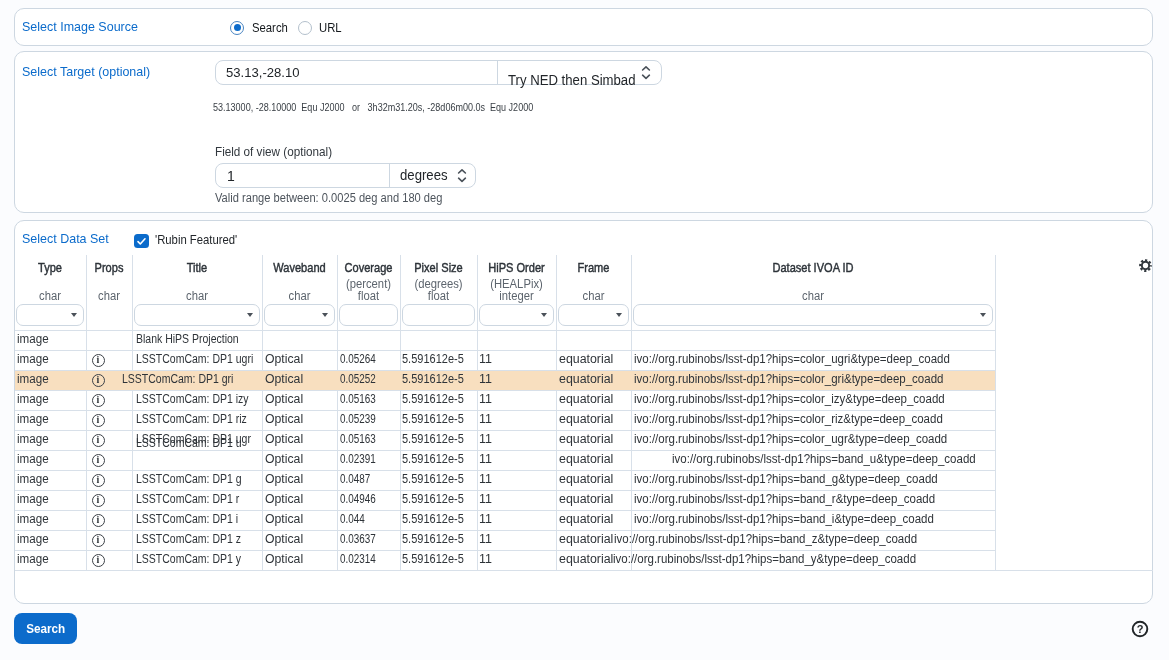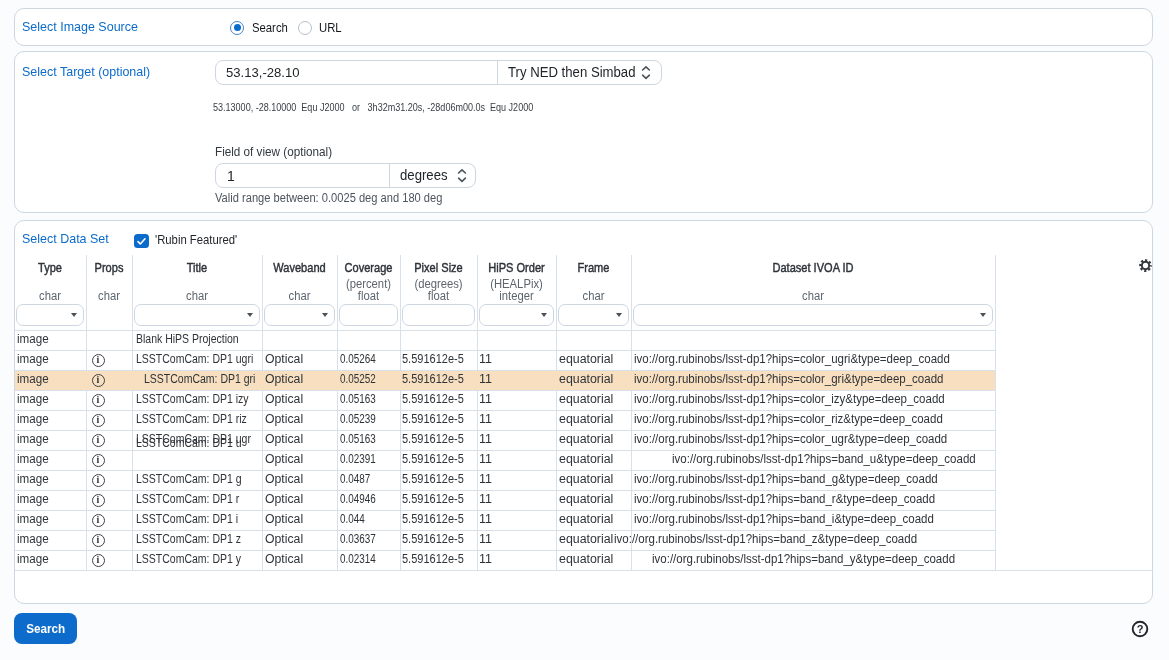--- a/index.html
+++ b/index.html
@@ -32,7 +32,7 @@
 <div class="abs" style="left:215px;top:60px;width:447px;height:25px;border:1px solid #cdd7e1;border-radius:8px;background:#fff"></div>
 <div class="vline" style="left:497px;top:61px;height:23px;background:#cdd7e1"></div>
 <div class="t" style="left:226px;top:60px;height:25px;line-height:25px;font-size:13.5px;color:#22262a"><span class="sx" style="transform:scaleX(0.97)">53.13,-28.10</span></div>
-<div class="t" style="left:508px;top:60px;height:27px;line-height:25px;font-size:14px;color:#22262a"><span class="sx" style="transform:scaleX(0.94)">Try NED then Simbad</span></div>
+<div class="t" style="left:508px;top:68px;height:27px;line-height:25px;font-size:14px;color:#22262a"><span class="sx" style="transform:scaleX(0.94)">Try NED then Simbad</span></div>
 <svg class="abs" style="left:639px;top:63px" width="14" height="19" viewBox="0 0 14 19">
 <polyline points="3.6,7 7,3.8 10.4,7" fill="none" stroke="#4a5159" stroke-width="1.6" stroke-linecap="round" stroke-linejoin="round"></polyline>
 <polyline points="3.6,12.2 7,15.4 10.4,12.2" fill="none" stroke="#4a5159" stroke-width="1.6" stroke-linecap="round" stroke-linejoin="round"></polyline>

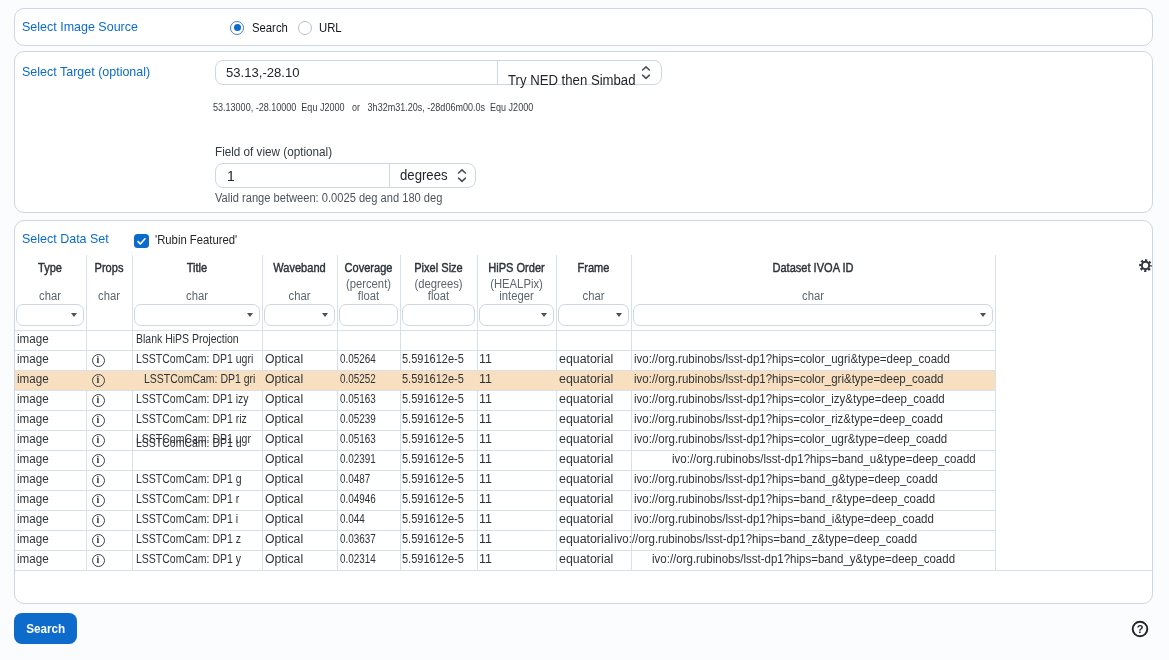--- a/index.html
+++ b/index.html
@@ -131,7 +131,7 @@
 <div class="cell" style="left:16.5px;top:370px"><span class="sx" style="transform:scaleX(0.93)">image</span></div>
 <div class="abs" style="left:91.5px;top:373.5px;width:13.5px;height:13.5px;border:1.1px solid #3c4147;border-radius:50%"></div>
 <div class="abs" style="left:91.5px;top:373.5px;width:13px;height:13px;font-family:'Liberation Serif',serif;font-weight:bold;font-size:10px;line-height:12.5px;text-align:center;color:#2e3338">i</div>
-<div class="cell" style="left:144px;top:370px"><span class="sx" style="transform:scaleX(0.84)">LSSTComCam: DP1 gri</span></div>
+<div class="cell" style="left:122px;top:370px"><span class="sx" style="transform:scaleX(0.84)">LSSTComCam: DP1 gri</span></div>
 <div class="cell" style="left:265px;top:370px"><span class="sx" style="transform:scaleX(0.98)">Optical</span></div>
 <div class="cell" style="left:340px;top:370px"><span class="sx" style="transform:scaleX(0.79)">0.05252</span></div>
 <div class="cell" style="left:402px;top:370px"><span class="sx" style="transform:scaleX(0.88)">5.591612e-5</span></div>

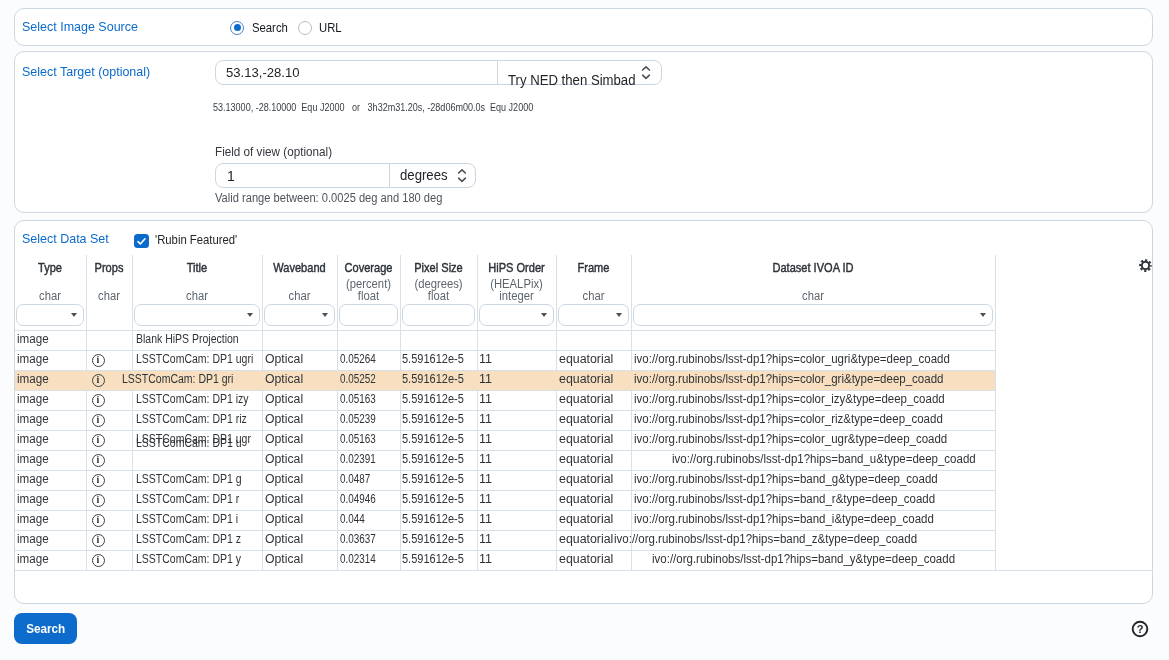--- a/index.html
+++ b/index.html
@@ -227,7 +227,7 @@
 <div class="cell" style="left:402px;top:550px"><span class="sx" style="transform:scaleX(0.88)">5.591612e-5</span></div>
 <div class="cell" style="left:479px;top:550px">11</div>
 <div class="cell" style="left:559px;top:550px"><span class="sx" style="transform:scaleX(0.99)">equatorial</span></div>
-<div class="cell" style="left:652px;top:550px"><span class="sx" style="transform:scaleX(0.92)">ivo://org.rubinobs/lsst-dp1?hips=band_y&amp;type=deep_coadd</span></div>
+<div class="cell" style="left:613px;top:550px"><span class="sx" style="transform:scaleX(0.92)">ivo://org.rubinobs/lsst-dp1?hips=band_y&amp;type=deep_coadd</span></div>
 <div class="abs" style="left:14px;top:613px;width:63px;height:31px;background:#0c6bcb;border-radius:8px"></div>
 <div class="t" style="left:14px;top:613px;width:63px;height:31px;line-height:31px;text-align:center;font-size:13px;font-weight:bold;color:#fff"><span style="display:inline-block;transform:scaleX(0.9)">Search</span></div>
 <svg class="abs" style="left:1131px;top:620px" width="18" height="18" viewBox="0 0 18 18">

